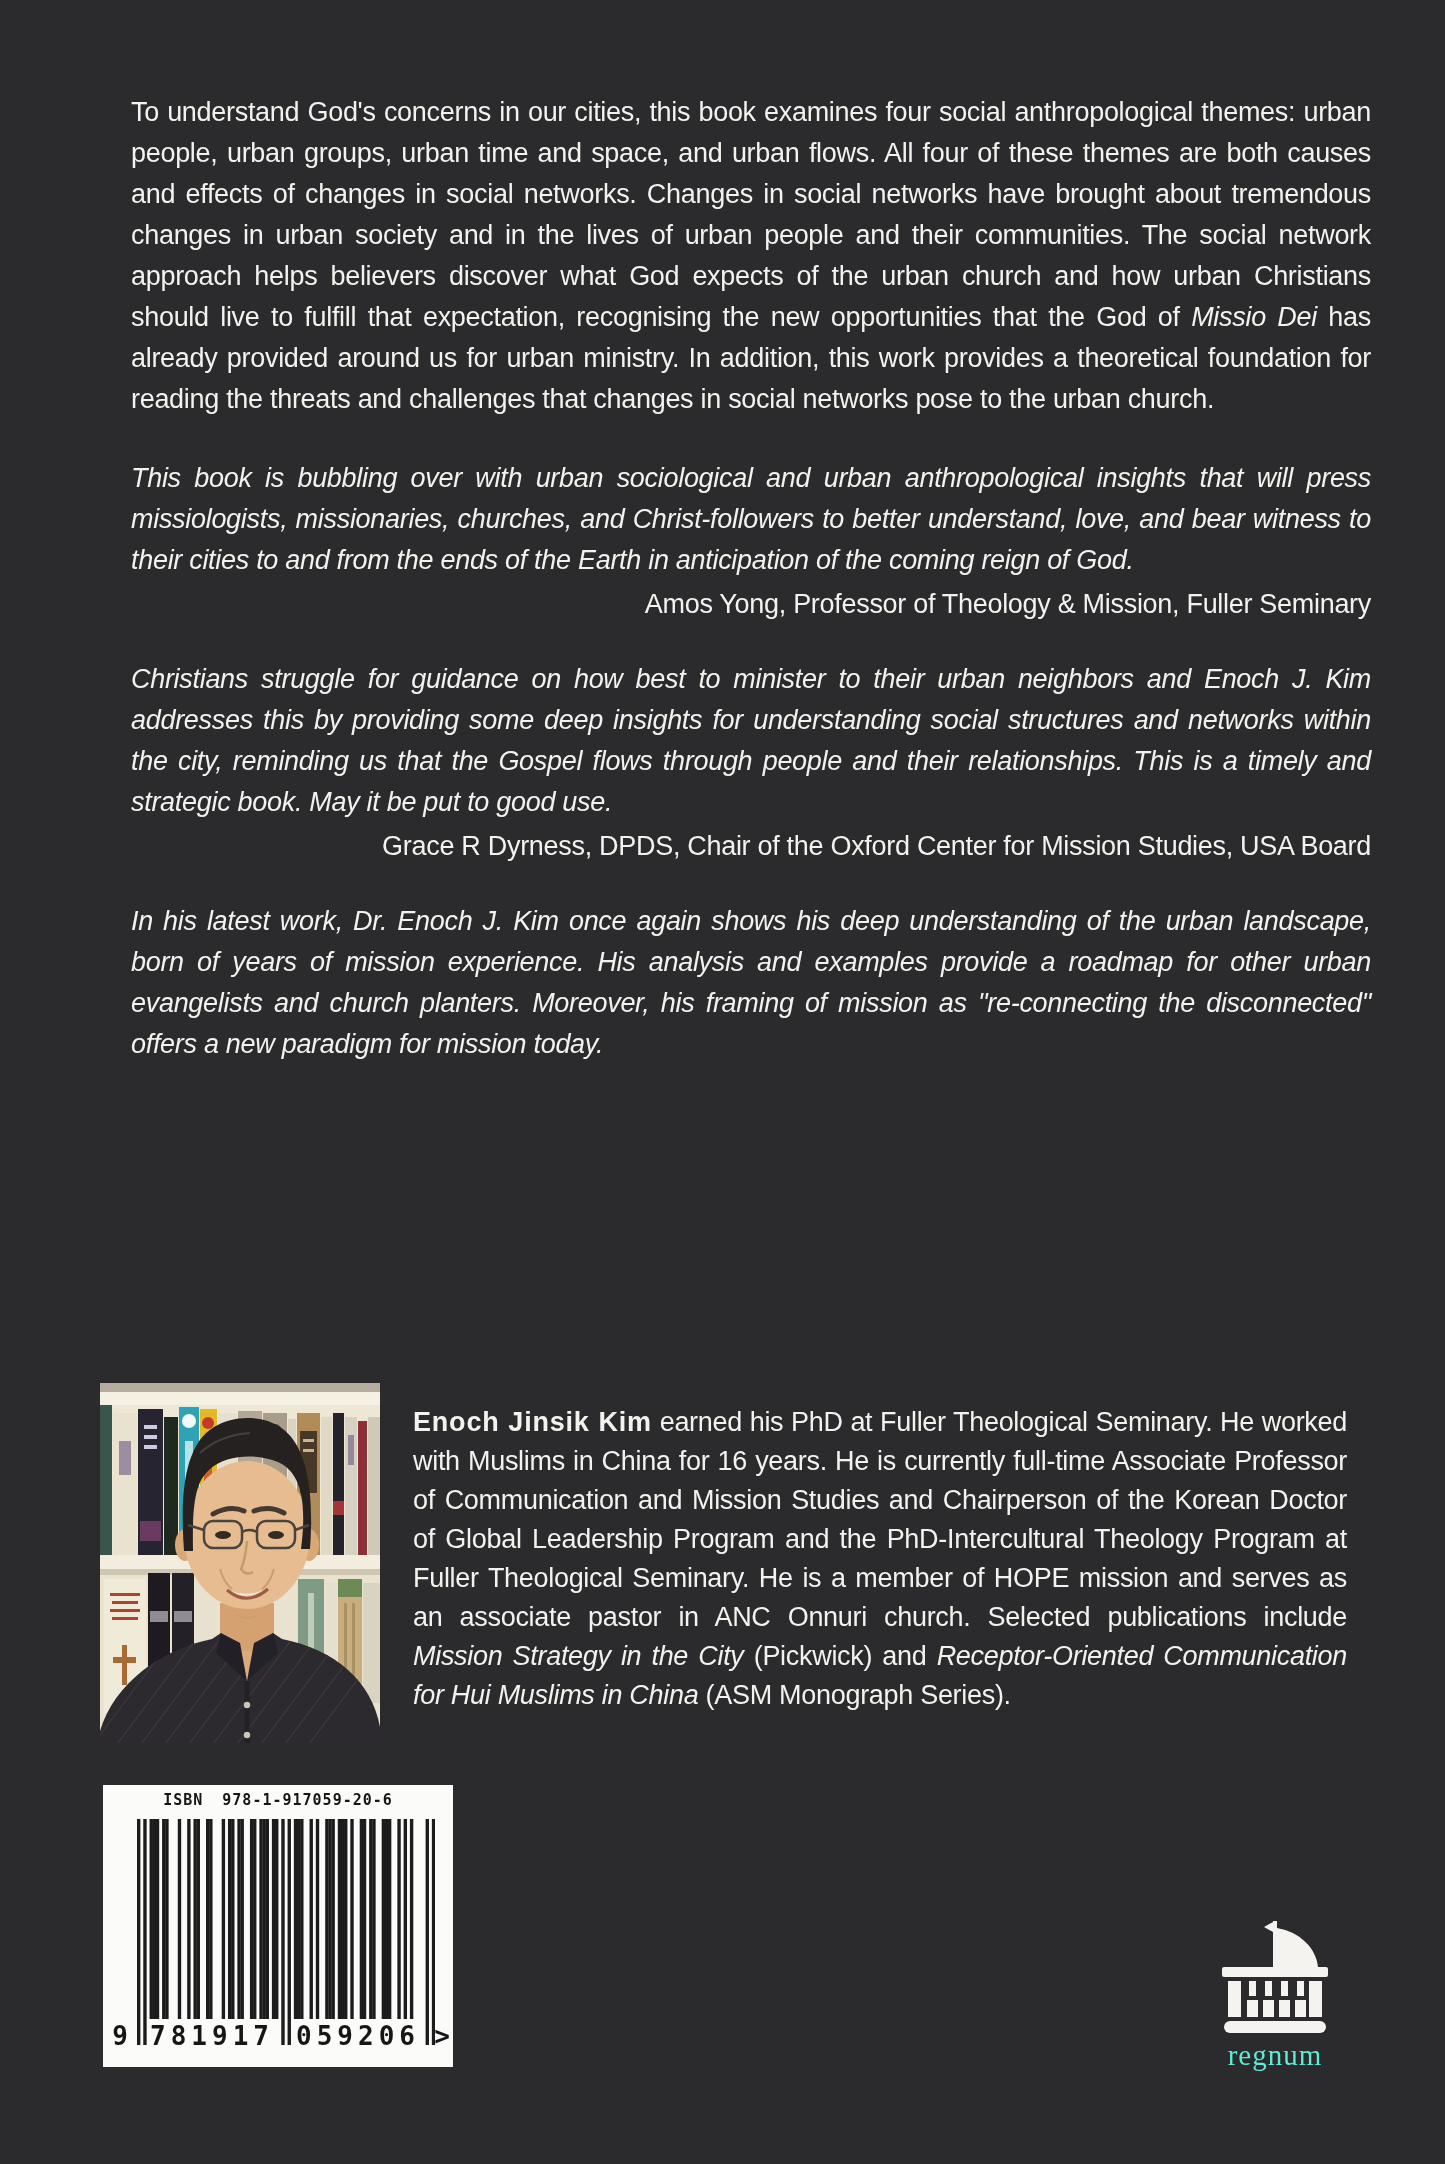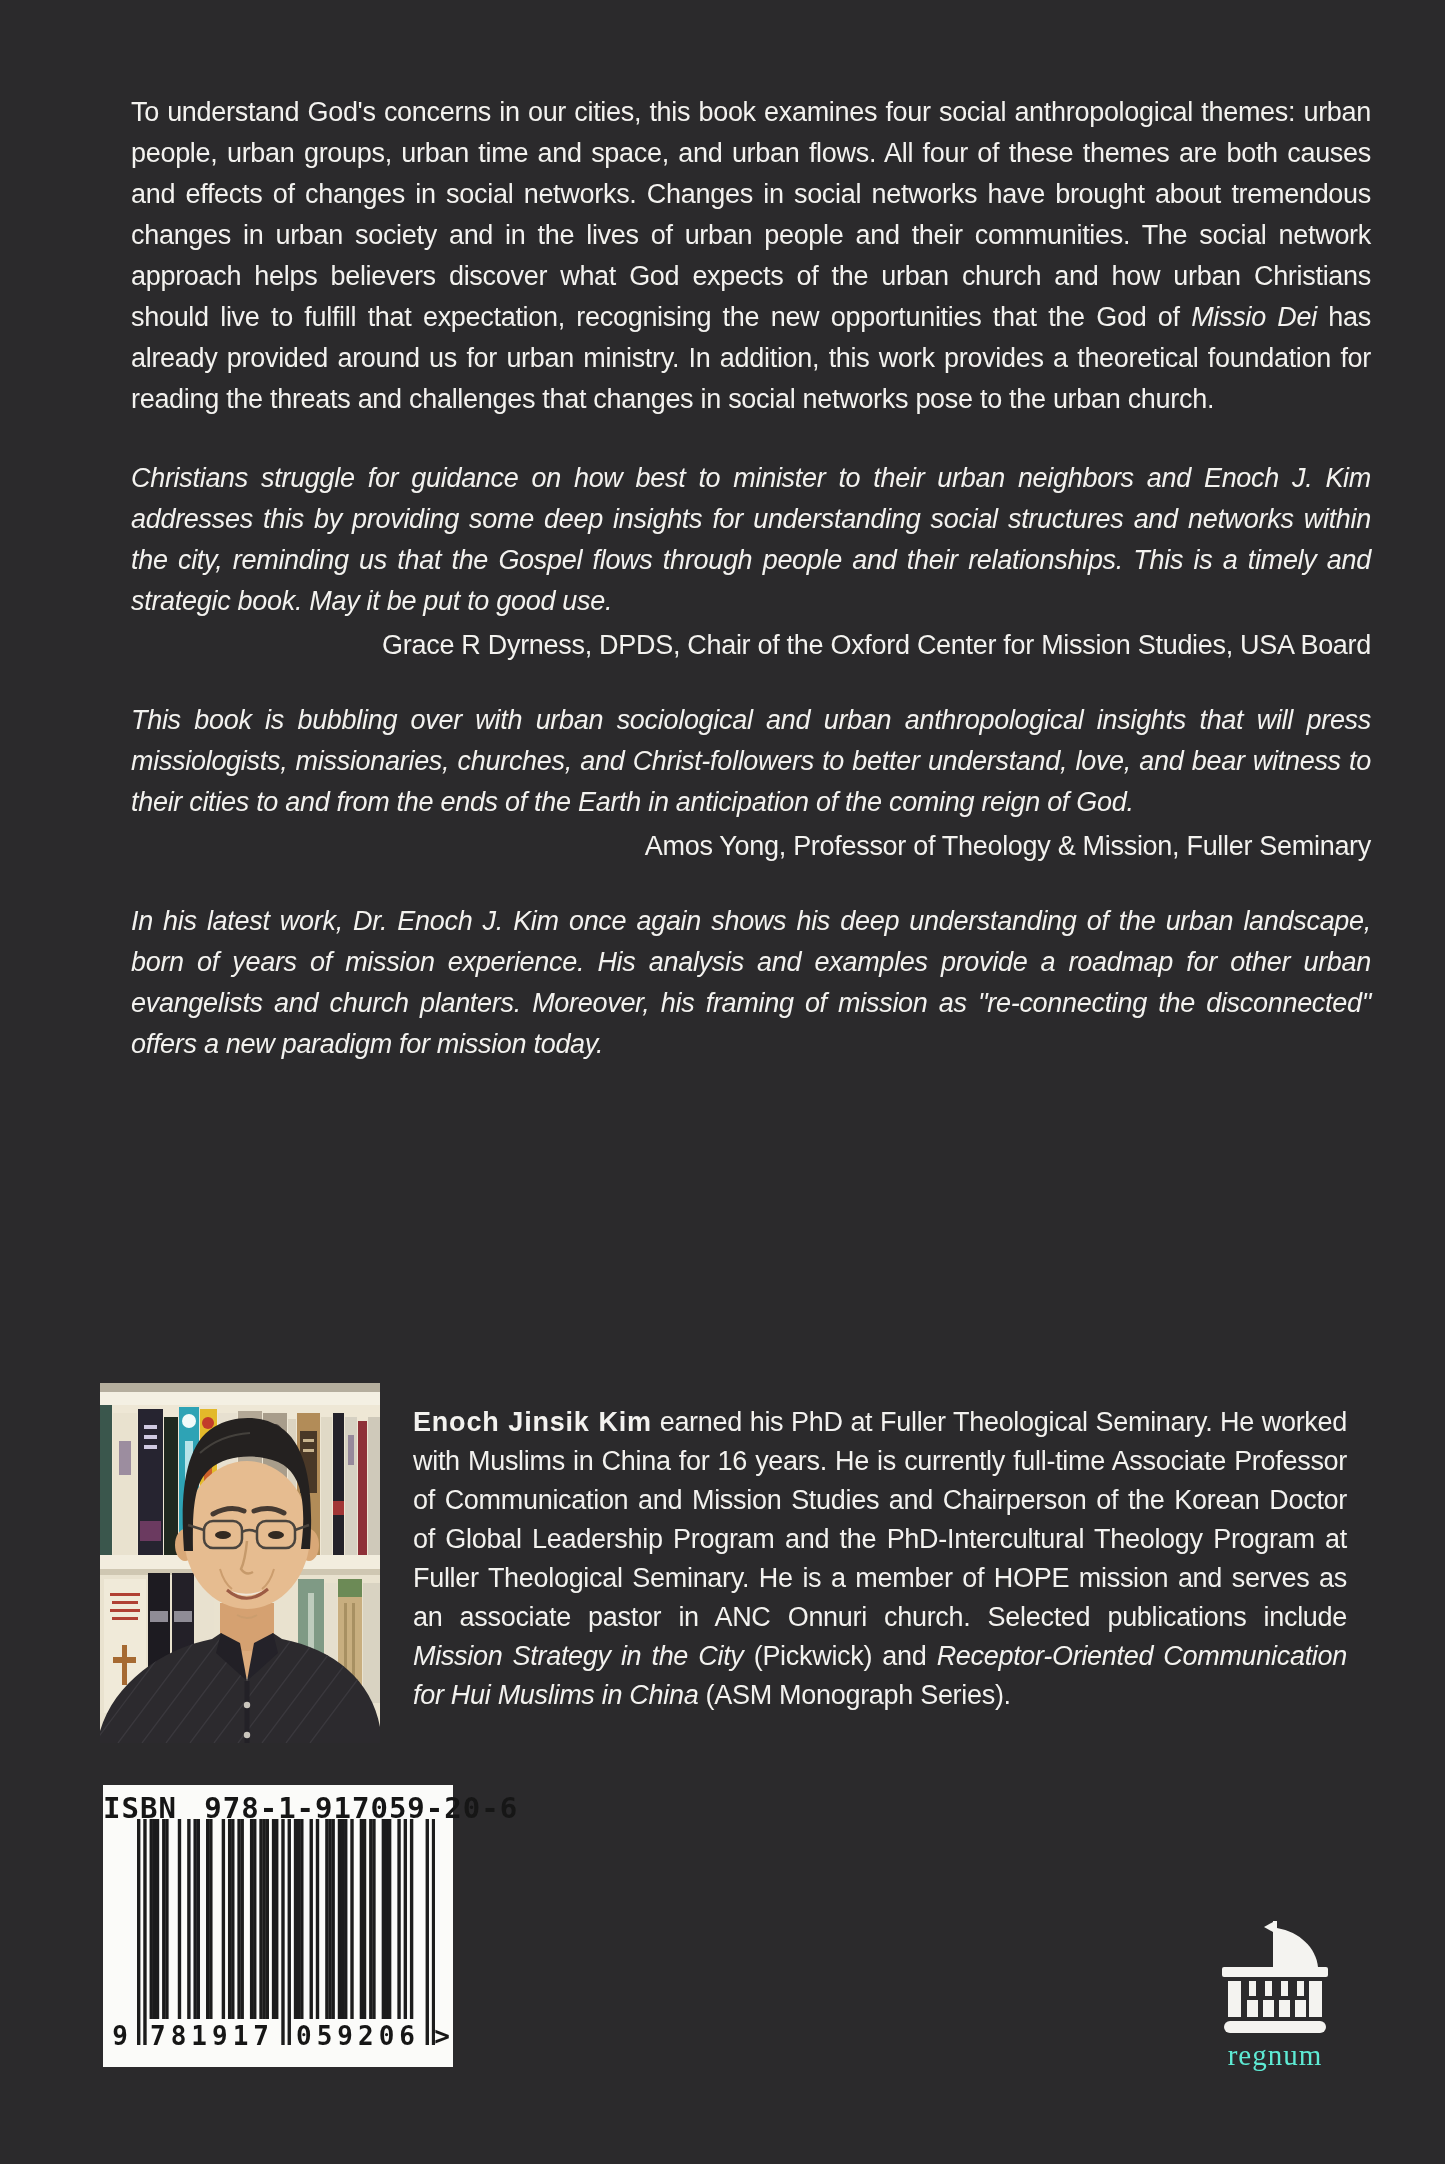--- a/index.html
+++ b/index.html
@@ -106,13 +106,13 @@
     <p class="synopsis"><span>To understand God's concerns in our cities, this book examines four social anthropological themes: urban people, urban groups, urban time and space, and urban flows. All four of these themes are both causes and effects of changes in social networks. Changes in social networks have brought about tremendous changes in urban society and in the lives of urban people and their communities. The social network approach helps believers discover what God expects of the urban church and how urban Christians should live to fulfill that expectation, recognising the new opportunities that the God of </span><i>Missio Dei</i><span> has already provided around us for urban ministry. In addition, this work provides a theoretical foundation for reading the threats and challenges that changes in social networks pose to the urban church.</span></p>
 
     <div class="endorsement">
+      <p class="quote">This book is bubbling over with urban sociological and urban anthropological insights that will press missiologists, missionaries, churches, and Christ-followers to better understand, love, and bear witness to their cities to and from the ends of the Earth in anticipation of the coming reign of God.</p>
+      <p class="attribution">Amos Yong, Professor of Theology &amp; Mission, Fuller Seminary</p>
+    </div>
+
+    <div class="endorsement">
       <p class="quote">Christians struggle for guidance on how best to minister to their urban neighbors and Enoch J. Kim addresses this by providing some deep insights for understanding social structures and networks within the city, reminding us that the Gospel flows through people and their relationships. This is a timely and strategic book. May it be put to good use.</p>
       <p class="attribution">Grace R Dyrness, DPDS, Chair of the Oxford Center for Mission Studies, USA Board</p>
-    </div>
-
-    <div class="endorsement">
-      <p class="quote">This book is bubbling over with urban sociological and urban anthropological insights that will press missiologists, missionaries, churches, and Christ-followers to better understand, love, and bear witness to their cities to and from the ends of the Earth in anticipation of the coming reign of God.</p>
-      <p class="attribution">Amos Yong, Professor of Theology &amp; Mission, Fuller Seminary</p>
     </div>
 
     <div class="endorsement">

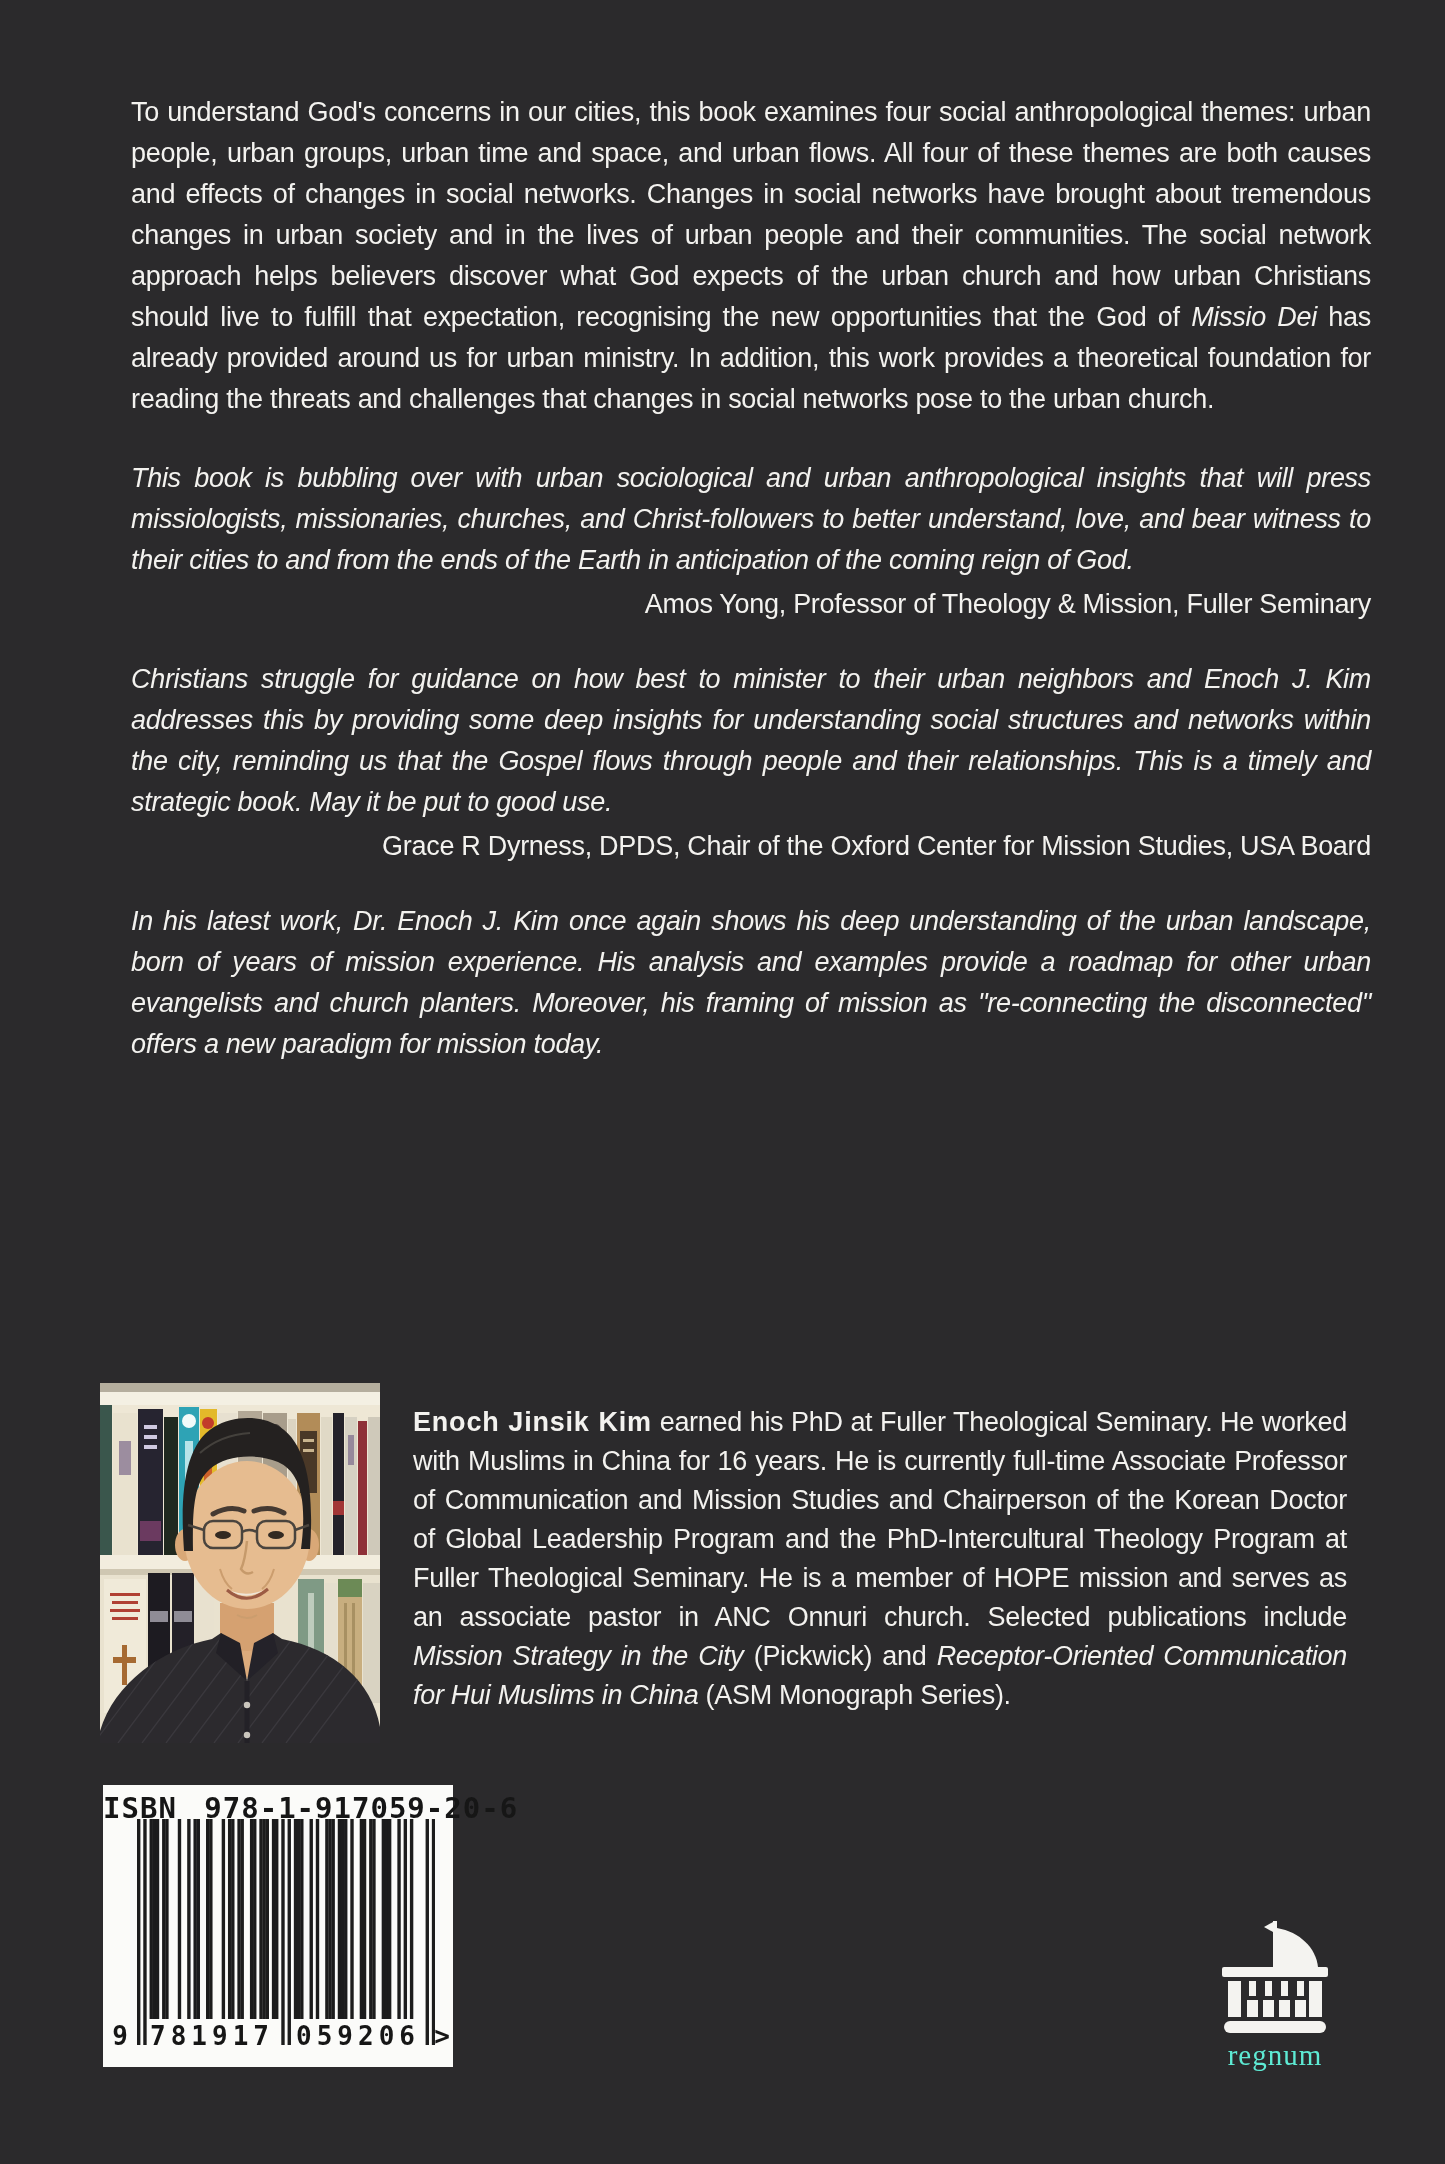--- a/index.html
+++ b/index.html
@@ -59,7 +59,7 @@
     top: 6px; left: 0; right: 0;
     text-align: center;
     font-family: "DejaVu Sans Mono", monospace;
-    font-size: 29px;
+    font-size: 15px;
     font-weight: bold;
     letter-spacing: 1px;
     word-spacing: 9px;

